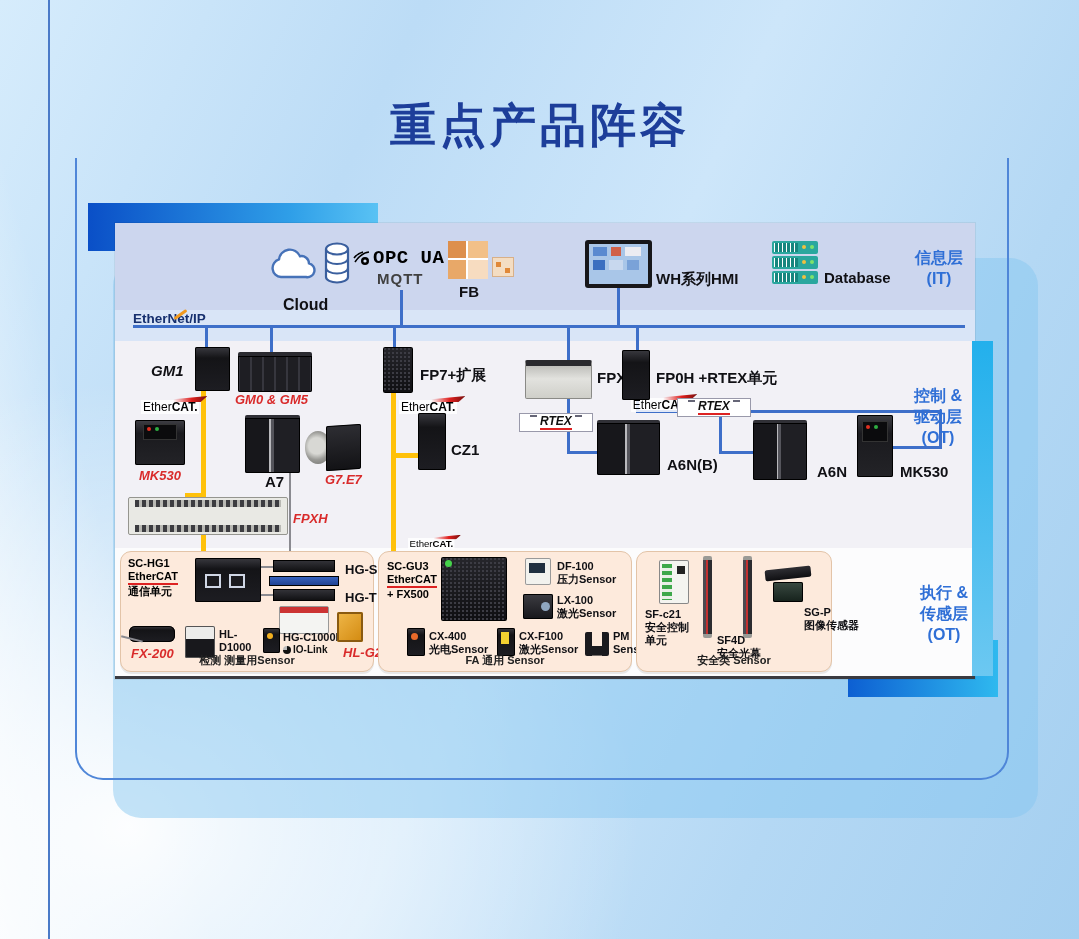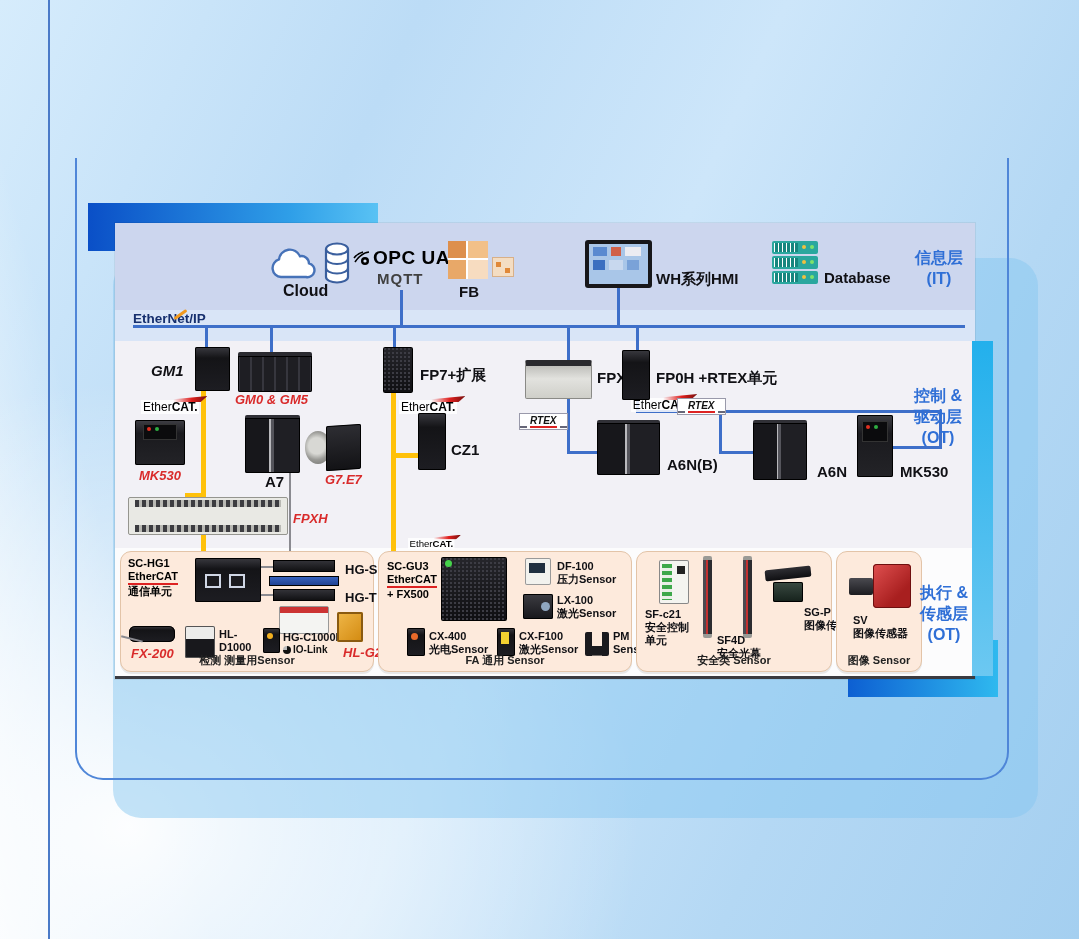--- a/index.html
+++ b/index.html
@@ -103,6 +103,7 @@
   <div id="deco-tl" class="abs"></div>
   <div id="deco-br" class="abs"></div>
 
+  <div id="title" class="abs">重点产品阵容</div>
 
   <div id="panel" class="abs">
     <div class="band-it abs"></div>

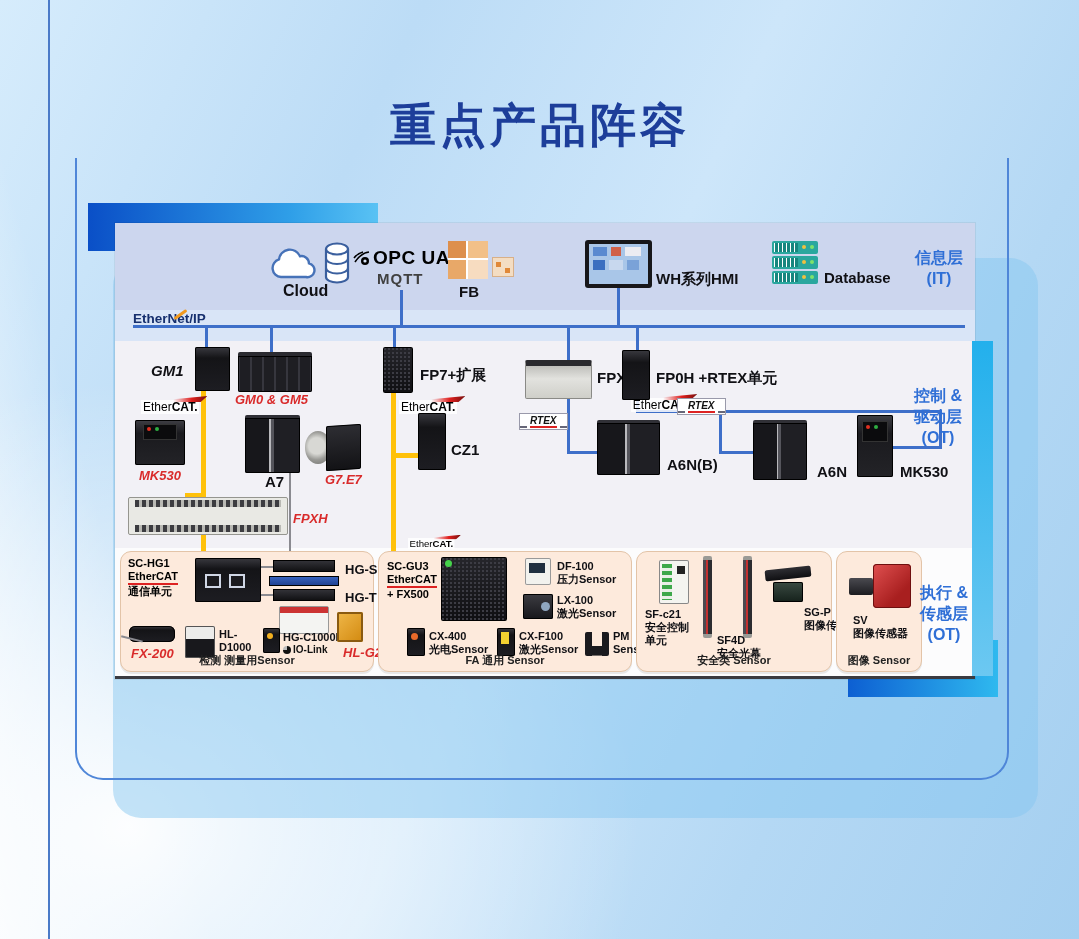--- a/index.html
+++ b/index.html
@@ -134,7 +134,7 @@
           <circle cx="12" cy="12" r="1.6" fill="#d9e5f7"></circle>
         </svg>
     </div>
-    <div class="abs opc" style="left:258px;top:24px;">OPC UA</div>
+    <div class="abs opc" style="left:258px;top:24px;font-family:Liberation Mono, monospace;">OPC UA</div>
     <div class="abs mqtt" style="left:262px;top:47px;">MQTT</div>
 
     <div class="abs fb" style="left:333px;top:18px;width:66px;height:40px;">

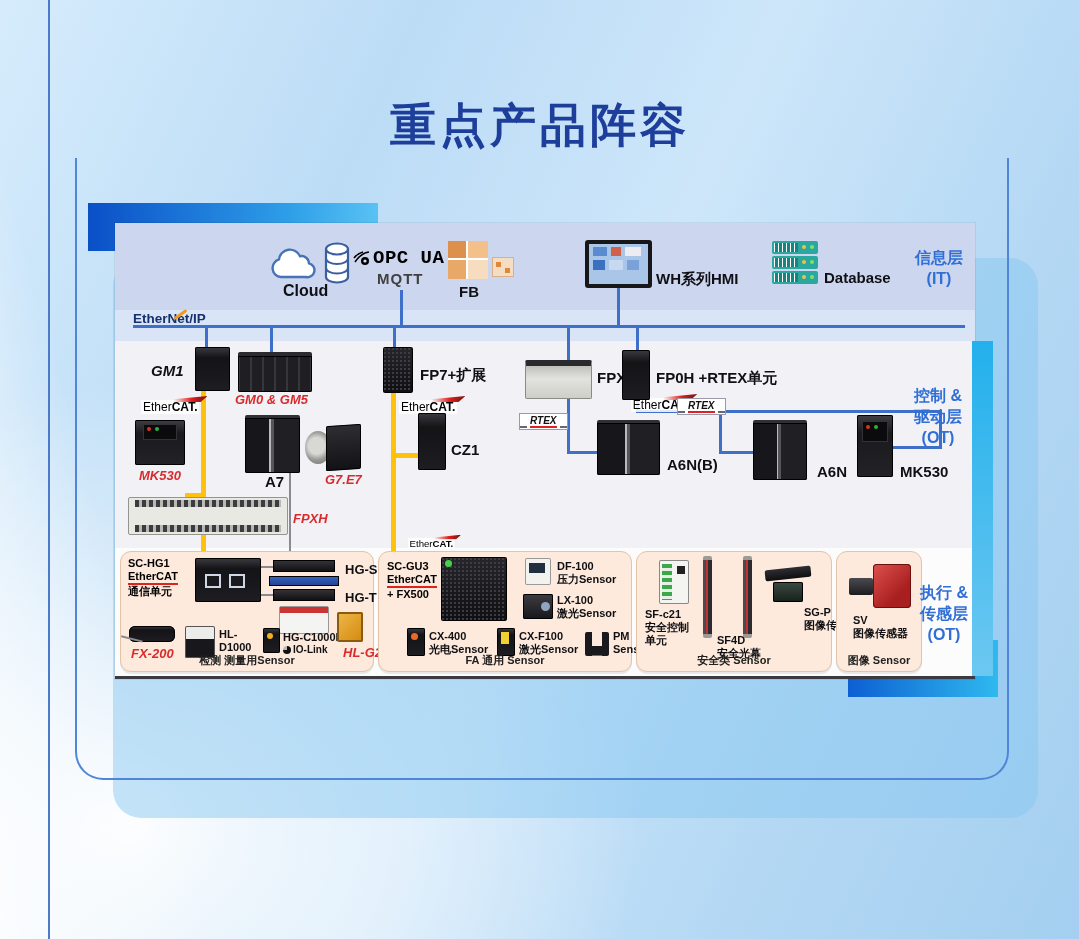--- a/index.html
+++ b/index.html
@@ -125,7 +125,7 @@
           <path d="M3 16.5 a11 5.5 0 0 0 22 0 M3 26 a11 5.5 0 0 0 22 0" fill="none" stroke="#3a5f9e" stroke-width="2"></path>
         </svg>
     </div>
-    <div class="abs lbl" style="left:168px;top:59px;font-size:16px;">Cloud</div>
+    <div class="abs lbl" style="left:168px;top:73px;font-size:16px;">Cloud</div>
 
     <div class="abs" style="left:238px;top:26px;">
       <svg width="18" height="18" viewBox="0 0 18 18">

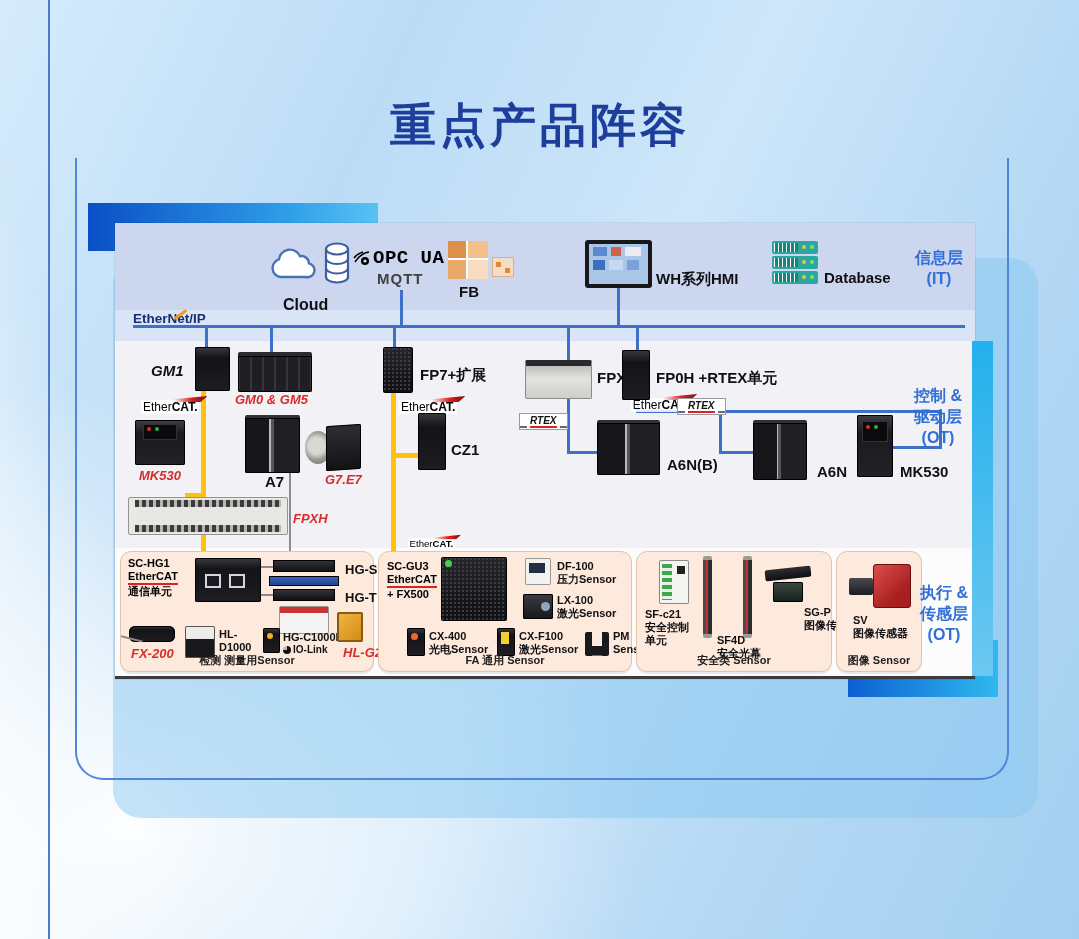--- a/index.html
+++ b/index.html
@@ -40,7 +40,7 @@
   .ethercat{position:relative;display:inline-block;font-size:12px;color:#000;white-space:nowrap;background:rgba(255,255,255,.85);padding:0 2px;line-height:1.2;}
   .ethercat b{font-weight:900;}
   .ethercat .sw{position:absolute;right:-8px;top:-4px;width:34px;height:6px;background:linear-gradient(90deg,rgba(224,32,30,0),#e0201e 55%,#7a0f0e);clip-path:polygon(0 55%,100% 0,80% 100%,0 100%);}
-  .rtex{display:inline-flex;align-items:flex-end;gap:3px;background:#fff;border:1px solid #99a;padding:1px 0;font-size:10px;line-height:1.1;}
+  .rtex{display:inline-flex;align-items:flex-start;gap:3px;background:#fff;border:1px solid #99a;padding:1px 10px;font-size:12px;line-height:1.1;}
   .rtex b{font-style:italic;font-weight:900;border-bottom:2px solid #d22;color:#111;}
   .rtex i{width:7px;height:2px;background:#667;display:block;}
   .opc{font-size:19px;font-weight:900;color:#000;letter-spacing:.5px;white-space:nowrap;}

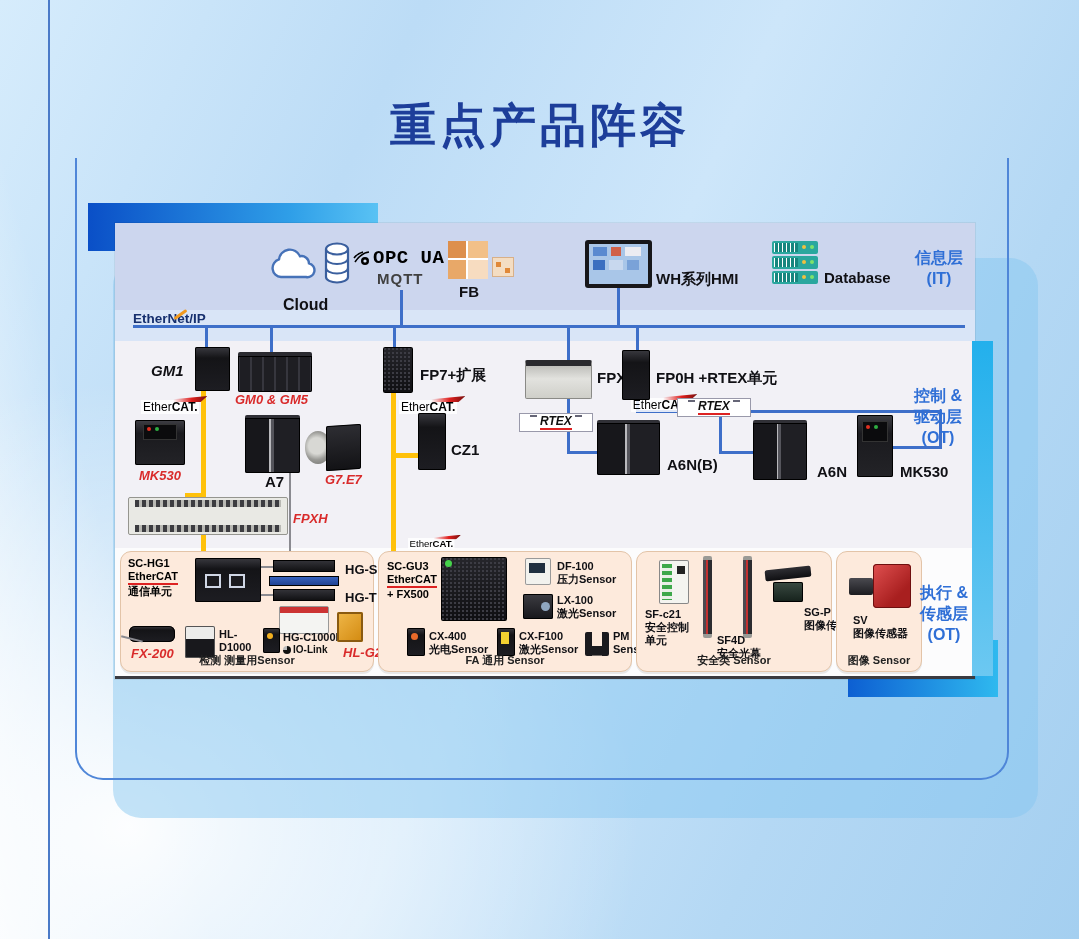--- a/index.html
+++ b/index.html
@@ -382,17 +382,6 @@
     </div>
 
     
-    <div class="sensor-box" style="left:721px;width:84px;">
-      <div class="dev svcam" style="left:12px;top:12px;width:62px;height:46px;">
-        <span class="body"></span>
-          <span class="lens"></span>
-      </div>
-      <div class="abs lbl sm" style="left:16px;top:62px;">
-        <div>SV</div>
-        <div>图像传感器</div>
-      </div>
-      <div class="abs cap" style="left:0;top:101px;width:100%;">图像 Sensor</div>
-    </div>
 
     <div class="abs layer" style="left:798px;top:360px;width:62px;">
       <div>执行  &amp;</div>

